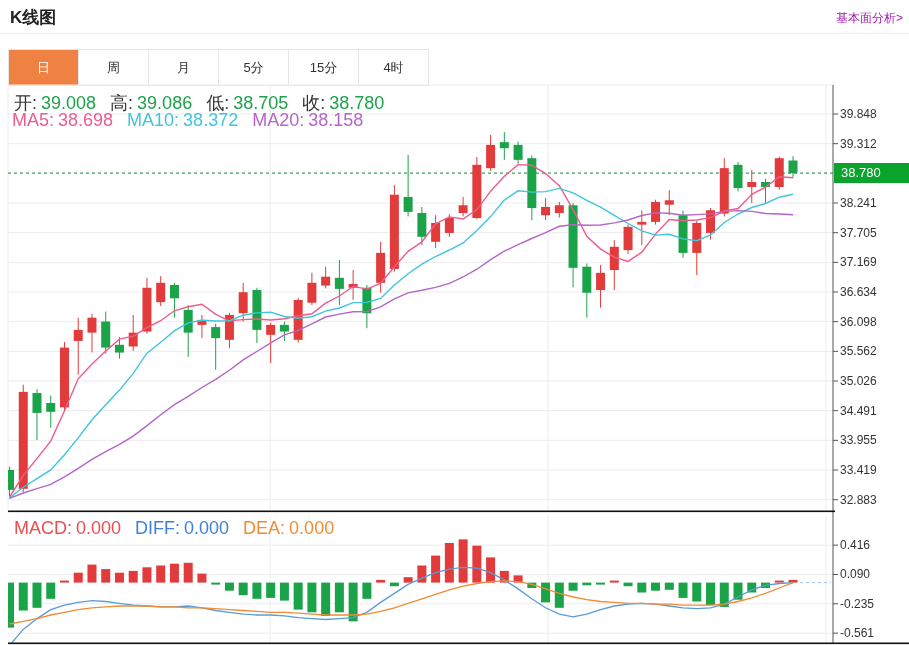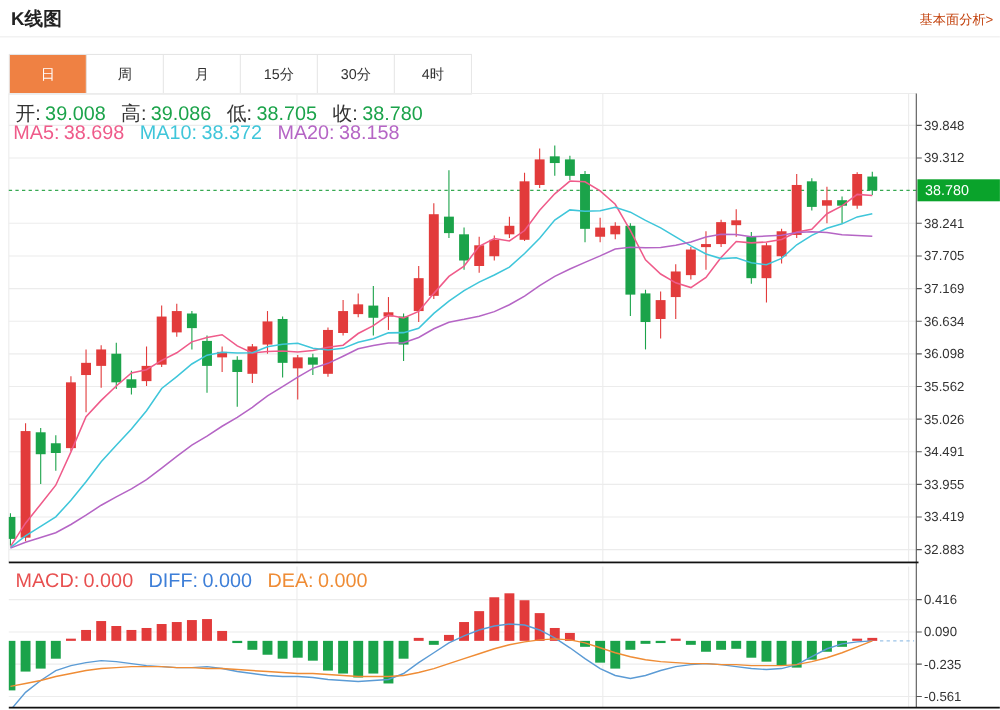--- a/index.html
+++ b/index.html
@@ -7,7 +7,7 @@
        font-family:"Liberation Sans","DejaVu Sans",sans-serif;color:#333;}
   .header{position:absolute;left:0;top:0;width:909px;height:33px;border-bottom:1px solid #ededed;background:#fff;}
   .page-title{position:absolute;left:10px;top:6px;font-size:17px;font-weight:bold;color:#222;}
-  .fund-link{position:absolute;right:6px;top:10px;font-size:12px;color:#c2410c;text-decoration:none;cursor:pointer;}
+  .fund-link{position:absolute;right:6px;top:10px;font-size:12px;color:#a21caf;text-decoration:none;cursor:pointer;}
   .tabbar{position:absolute;left:8px;top:49px;display:flex;border:1px solid #e5e5e5;background:#fff;}
   .tab{width:69px;height:35px;line-height:35px;text-align:center;font-size:13px;color:#333;
        border-right:1px solid #e5e5e5;cursor:pointer;background:#fff;}

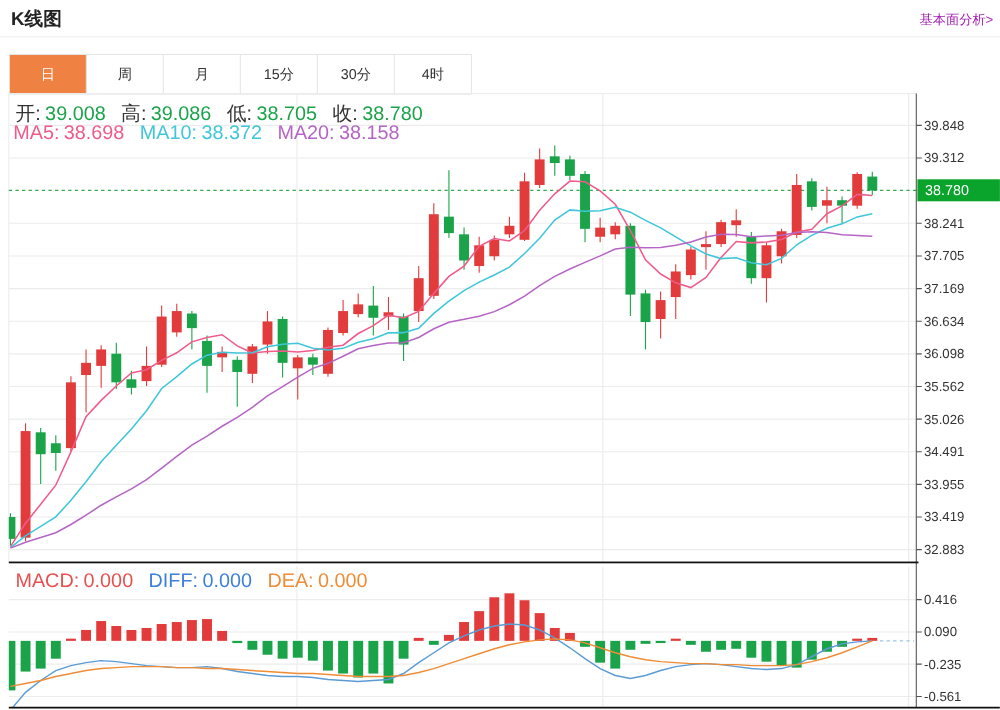--- a/index.html
+++ b/index.html
@@ -32,6 +32,7 @@
     <div class="tab active" style="background: rgb(239, 129, 67);">日</div>
     <div class="tab">周</div>
     <div class="tab">月</div>
+    <div class="tab">5分</div>
     <div class="tab">15分</div>
     <div class="tab">30分</div>
     <div class="tab">4时</div>

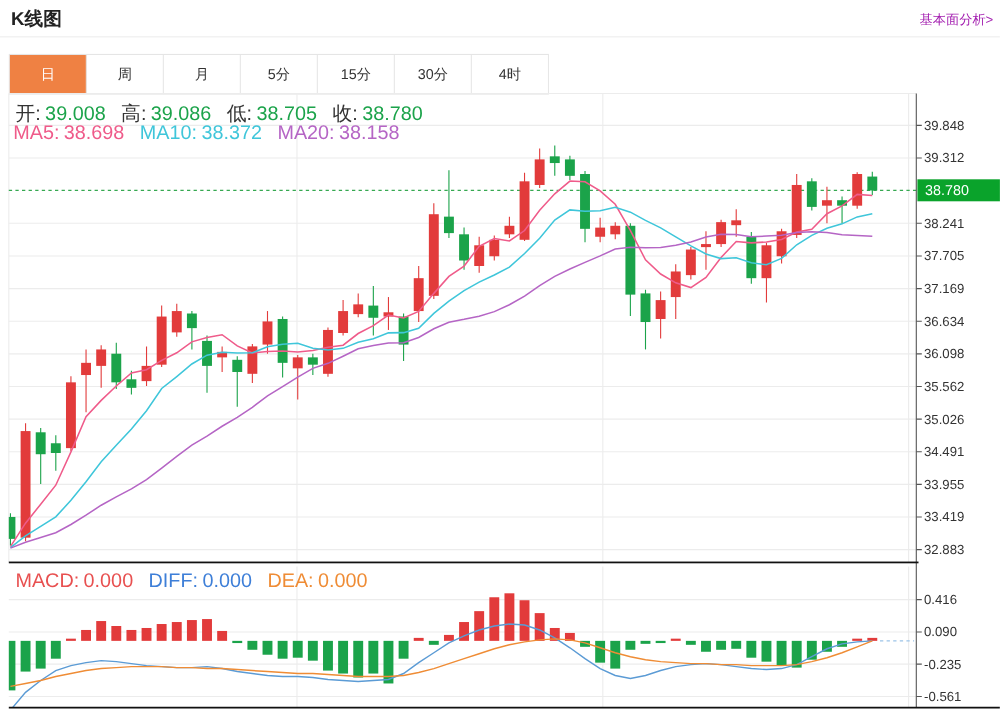--- a/index.html
+++ b/index.html
@@ -34,7 +34,6 @@
     <div class="tab">月</div>
     <div class="tab">5分</div>
     <div class="tab">15分</div>
-    <div class="tab">30分</div>
     <div class="tab">4时</div>
   </div>
 

